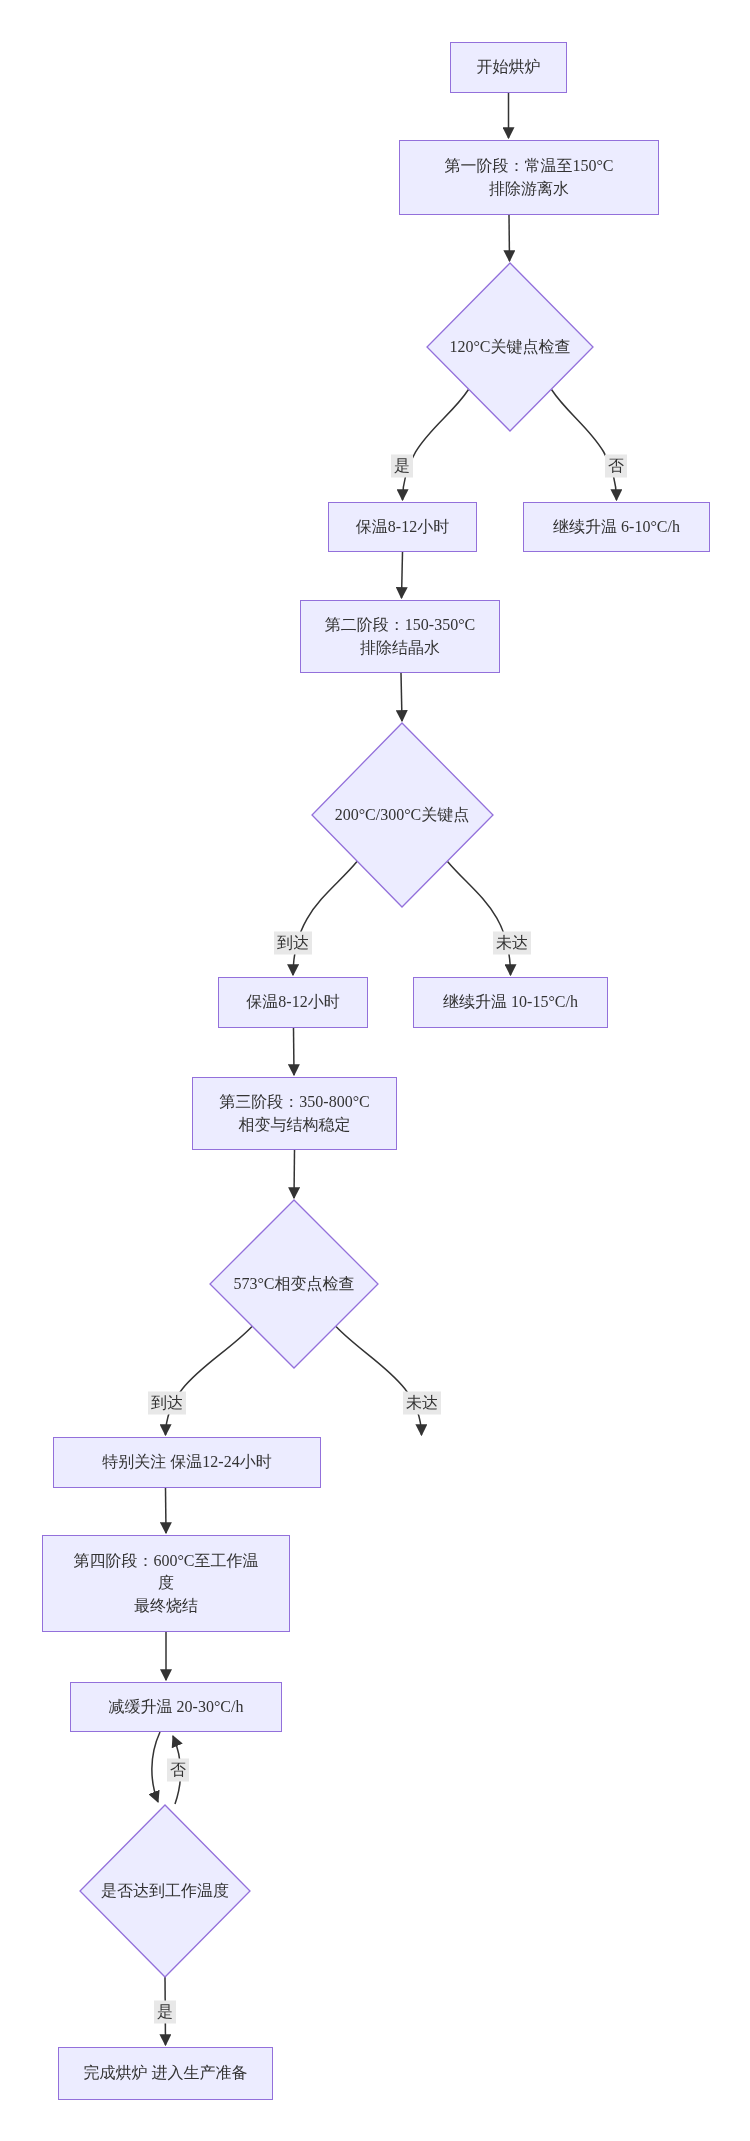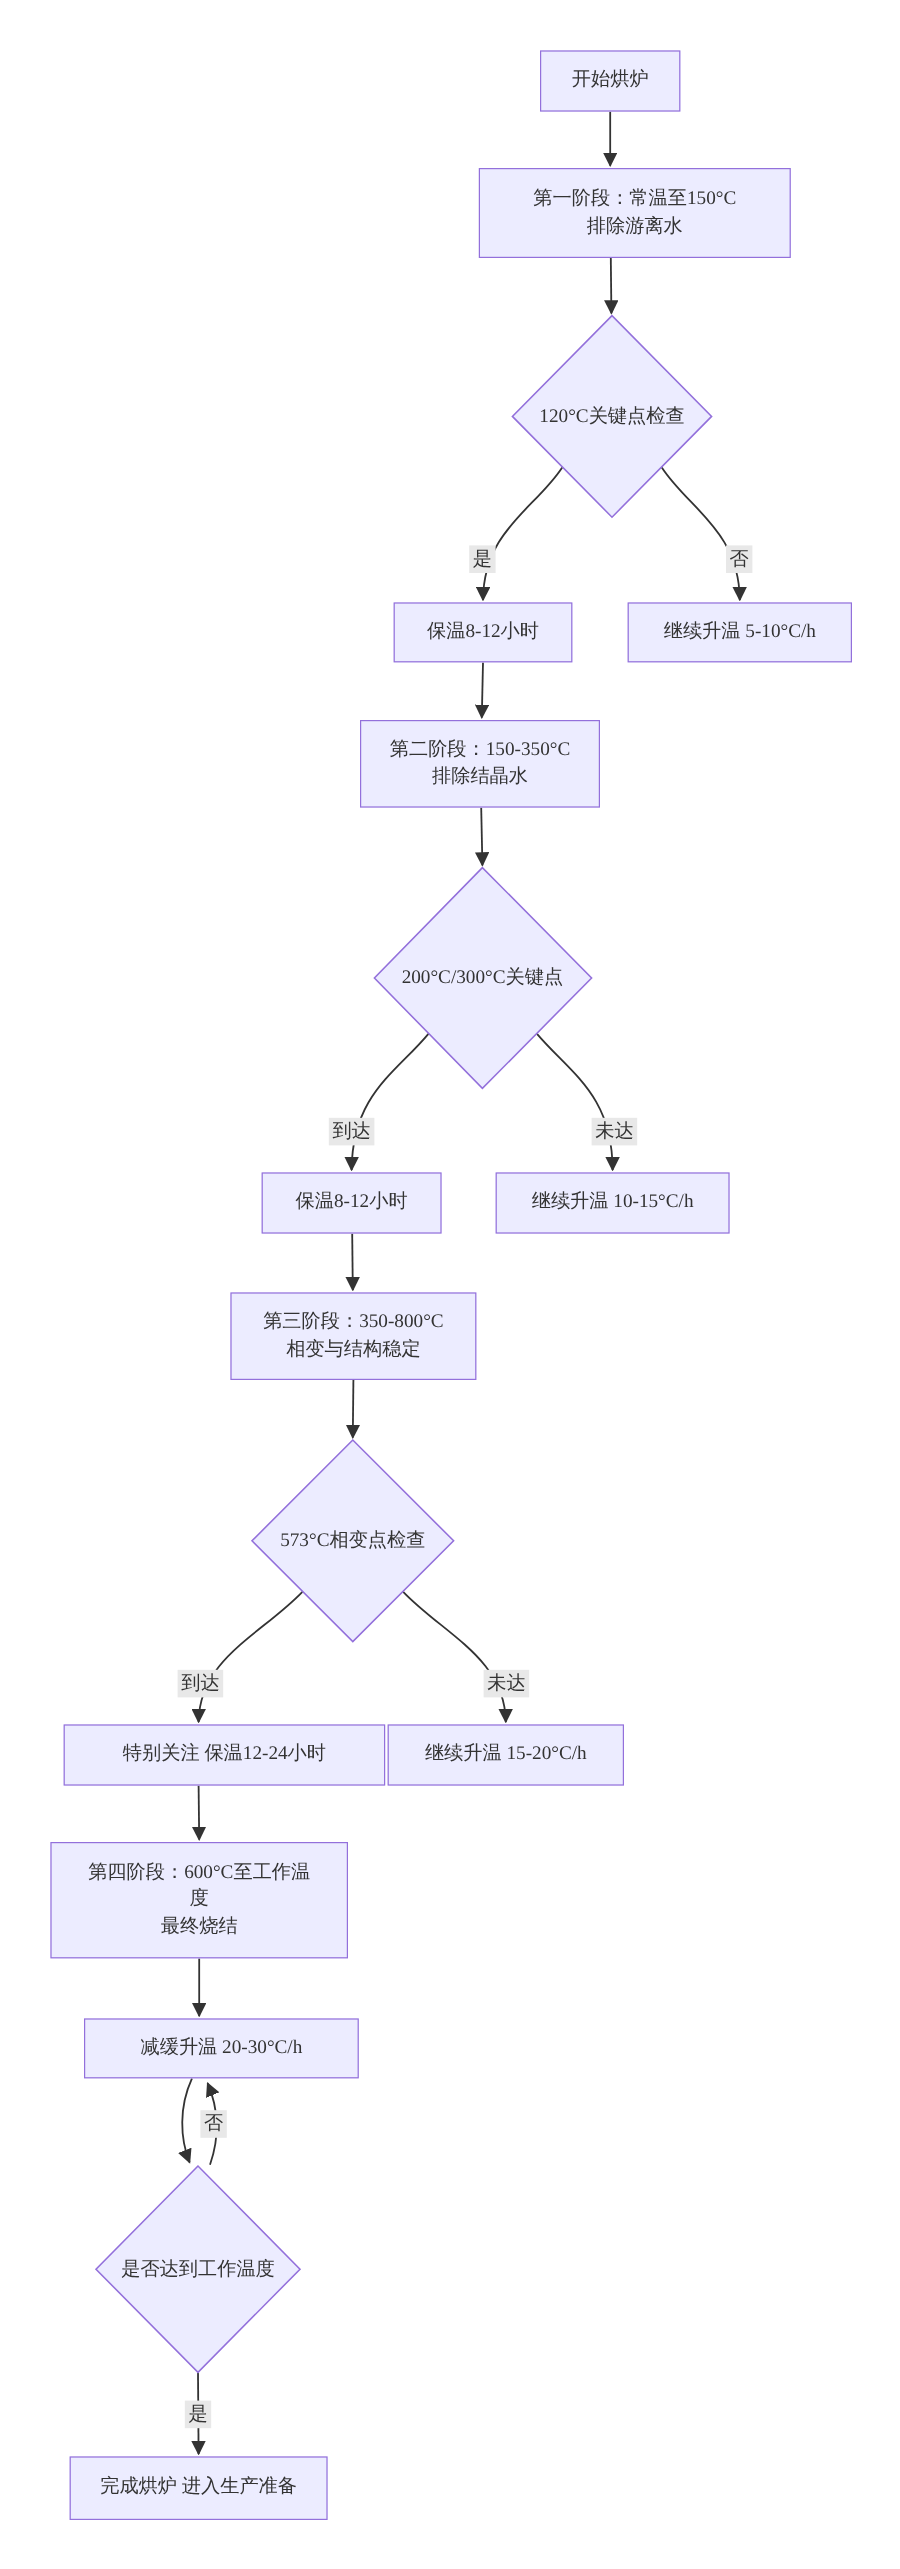--- a/index.html
+++ b/index.html
@@ -104,7 +104,7 @@
   <div class="node n-stage1">第一阶段：常温至150°C
 排除游离水</div>
   <div class="node n-hold1">保温8-12小时</div>
-  <div class="node n-cont1">继续升温 5-10°C/h</div>
+  <div class="node n-cont1">继续升温 6-10°C/h</div>
   <div class="node n-stage2">第二阶段：150-350°C
 排除结晶水</div>
   <div class="node n-hold2">保温8-12小时</div>

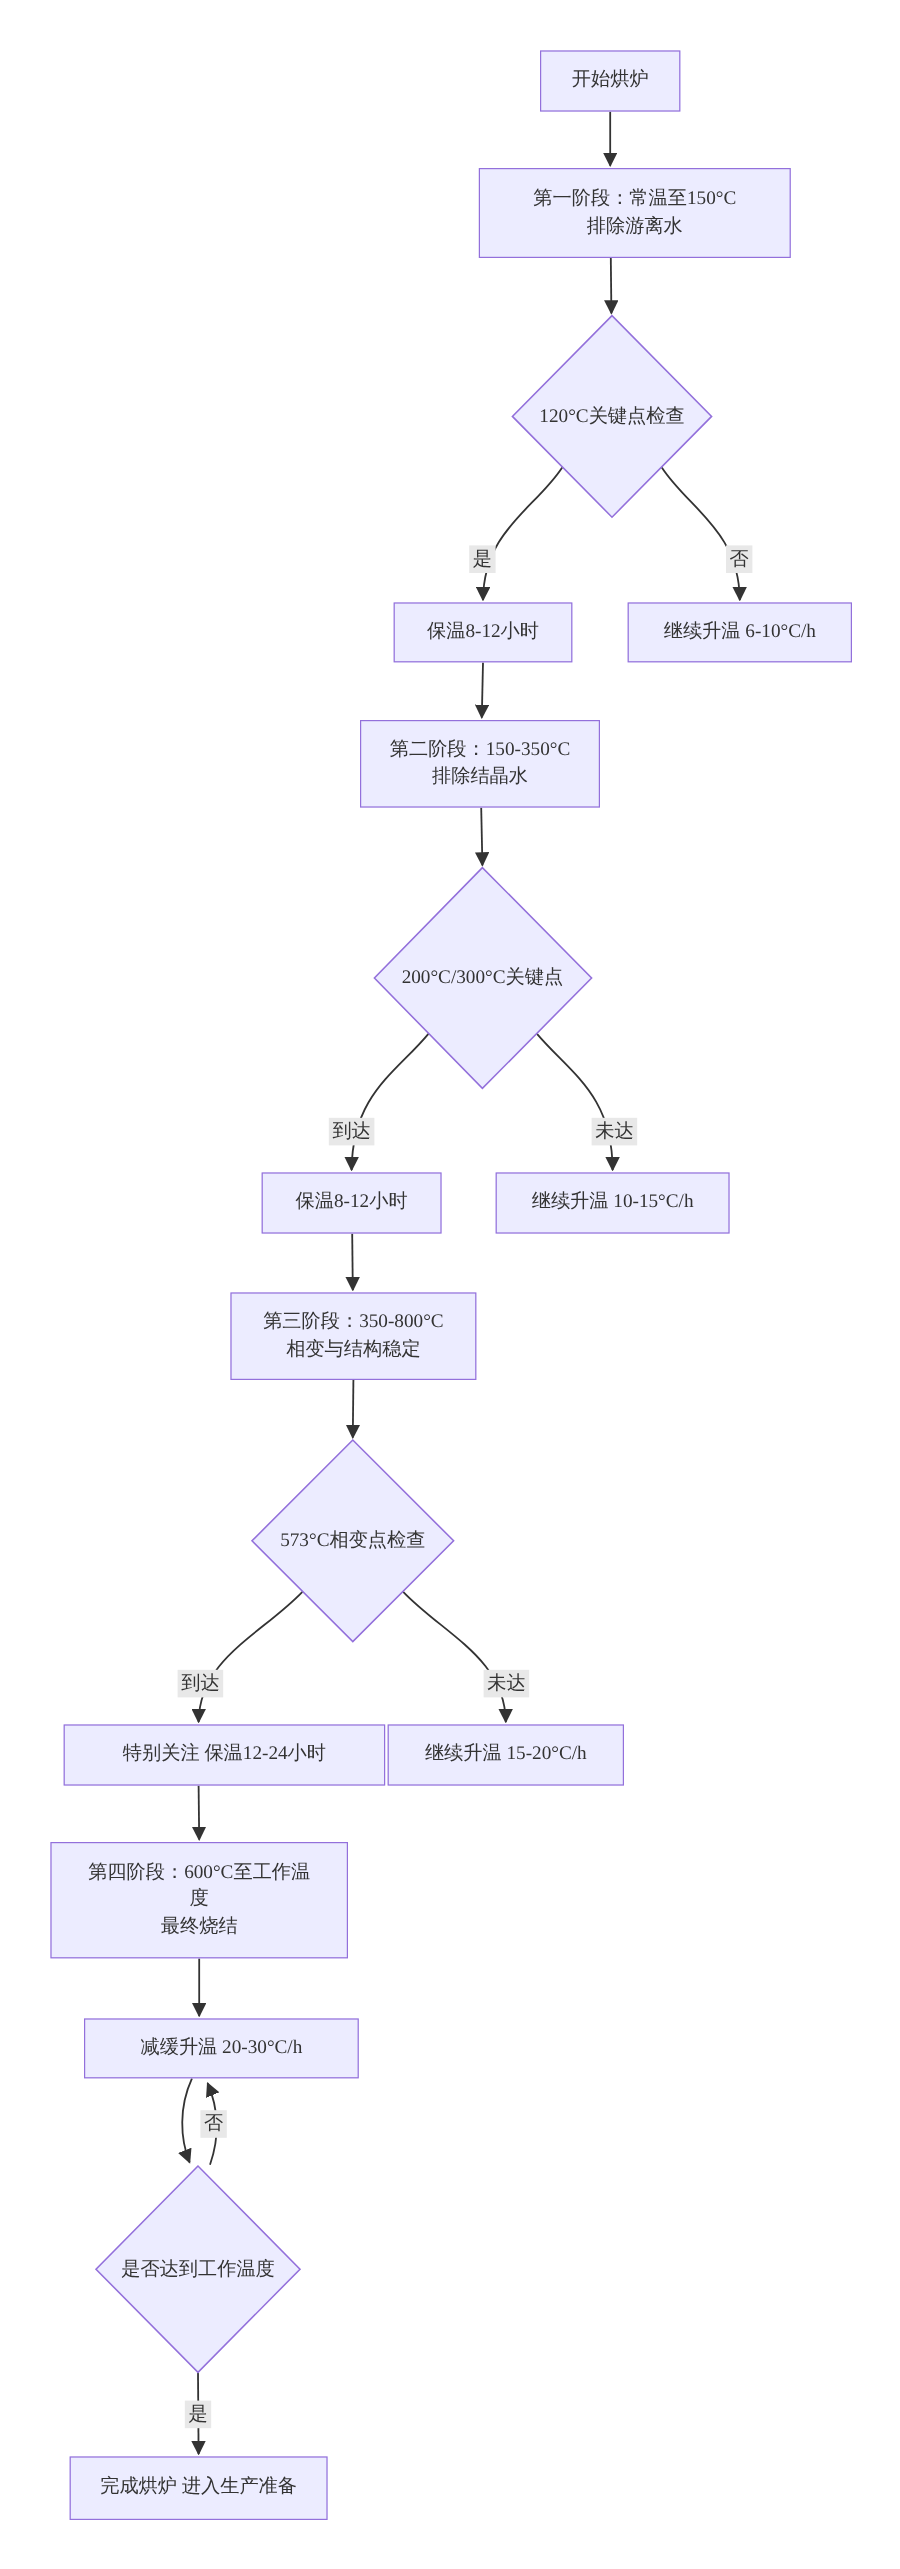--- a/index.html
+++ b/index.html
@@ -112,7 +112,6 @@
   <div class="node n-stage3">第三阶段：350-800°C
 相变与结构稳定</div>
   <div class="node n-hold3">特别关注 保温12-24小时</div>
-  <div class="node n-cont3">继续升温 15-20°C/h</div>
   <div class="node n-stage4">第四阶段：600°C至工作温
 度
 最终烧结</div>

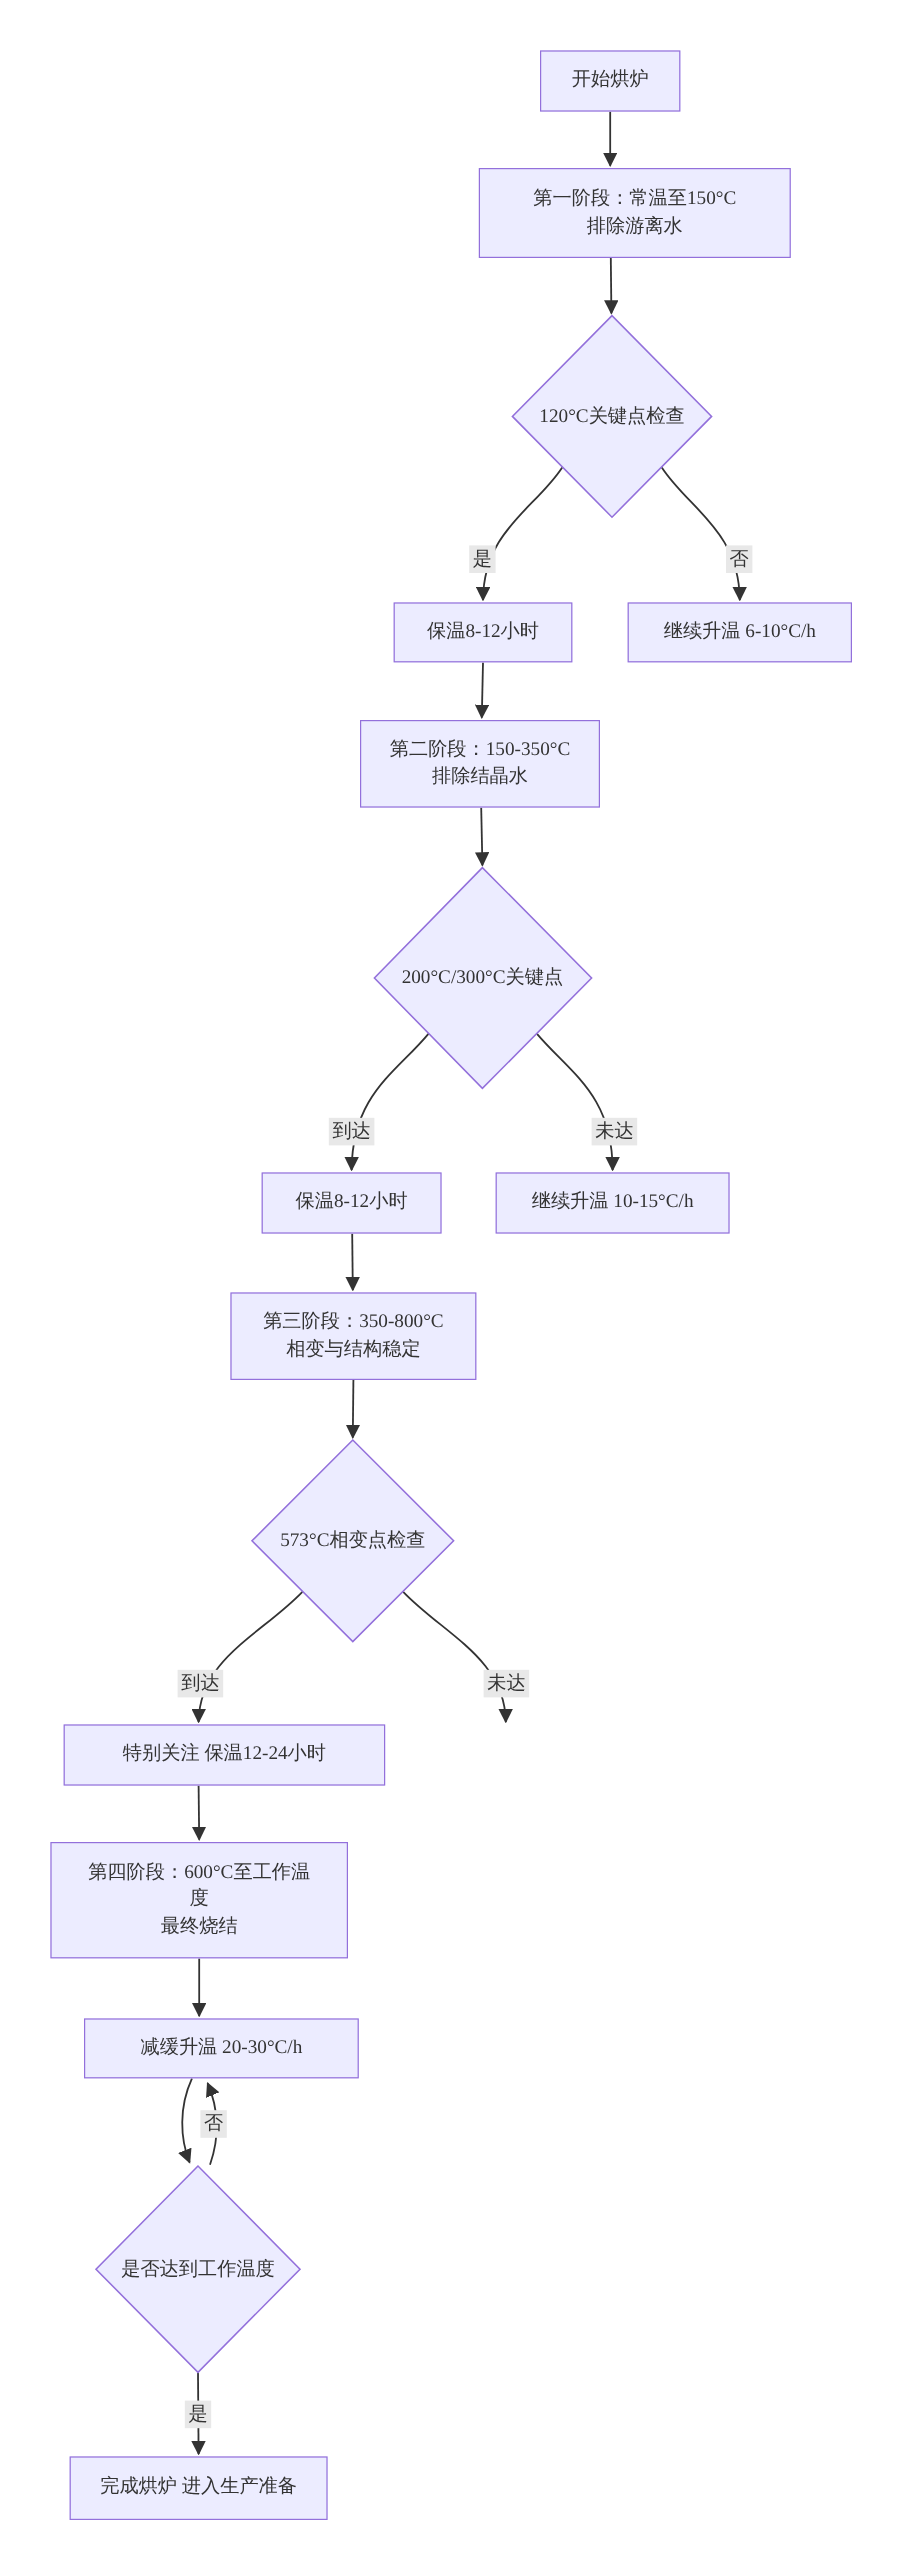--- a/index.html
+++ b/index.html
@@ -47,7 +47,7 @@
   .n-hold3  {left:53px; top:1437px;width:268px;height:51px}
   .n-cont3  {left:323px;top:1437px;width:197px;height:51px}
   .n-stage4 {left:42px; top:1535px;width:248px;height:97px}
-  .n-slow   {left:70px; top:1682px;width:229px;height:50px}
+  .n-slow   {left:70px; top:1682px;width:212px;height:50px}
   .n-done   {left:58px; top:2047px;width:215px;height:53px}
   
   .d-check120 {left:510px;top:347px}

